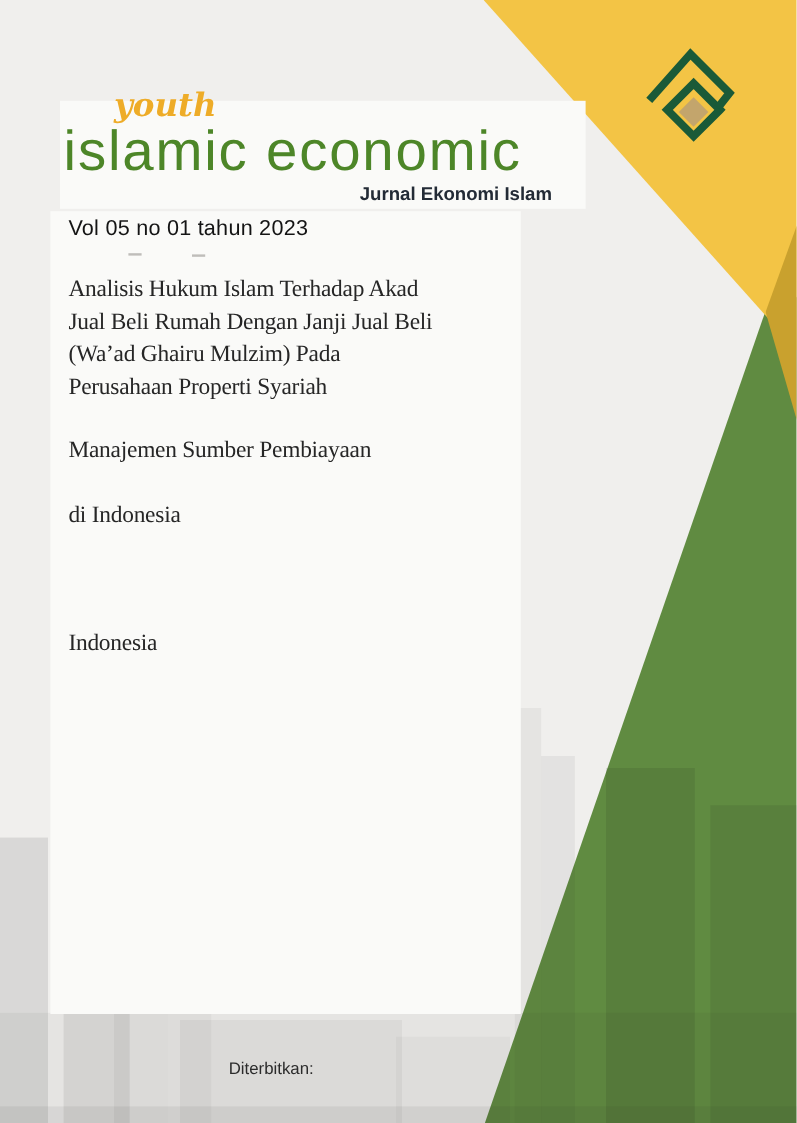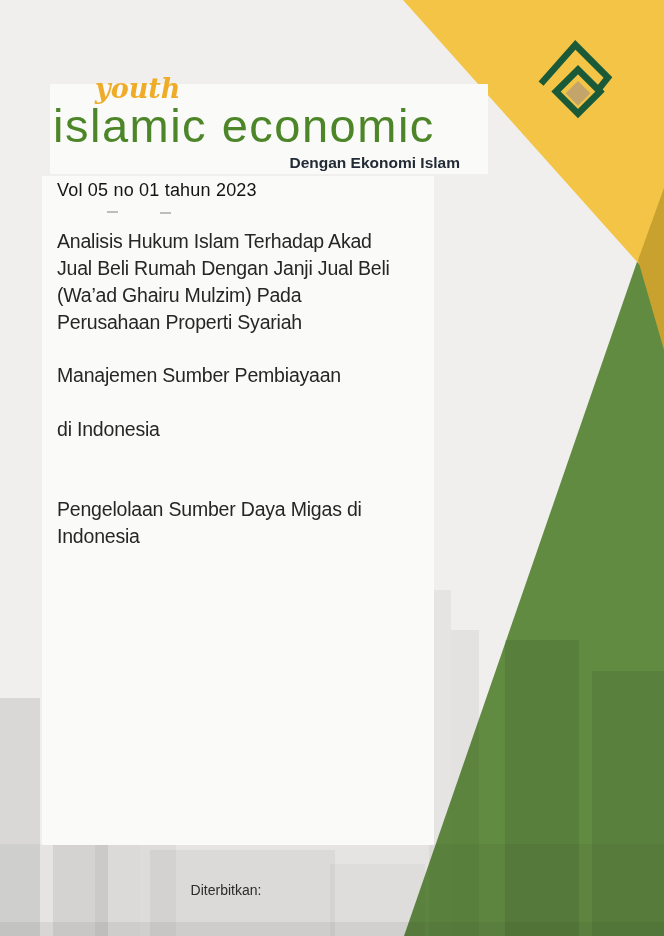--- a/index.html
+++ b/index.html
@@ -122,7 +122,7 @@
   <div class="masthead">
     <div class="script-word">youth</div>
     <div class="main-title">islamic economic</div>
-    <div class="subtitle">Dengan Ekonomi Islam</div>
+    <div class="subtitle">Jurnal Ekonomi Islam</div>
   </div>
 
   <svg class="logo" viewBox="0 0 100 100" xmlns="http://www.w3.org/2000/svg" aria-hidden="true">

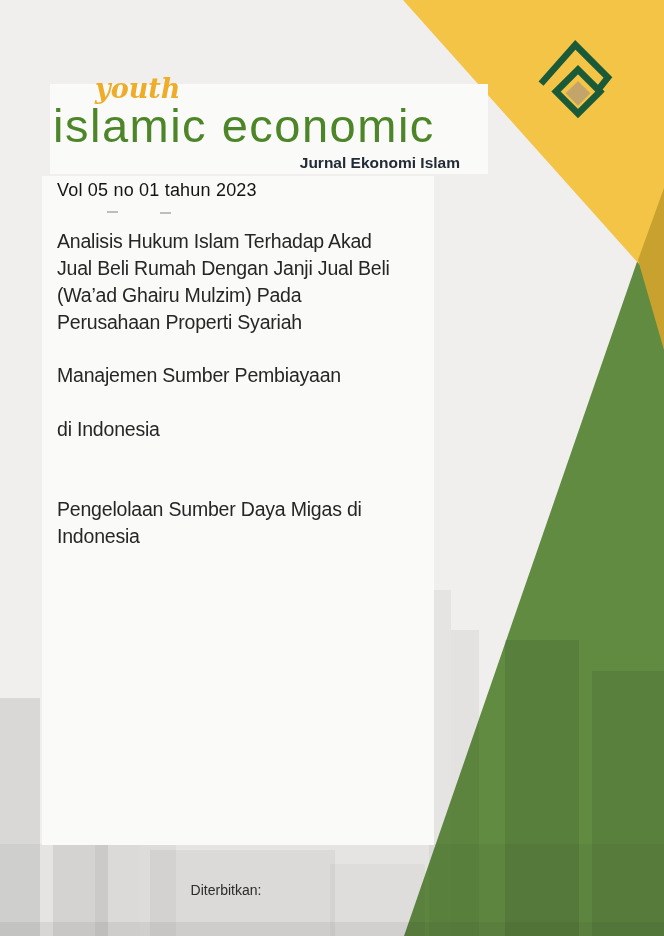--- a/index.html
+++ b/index.html
@@ -77,7 +77,7 @@
   .dash{position:absolute;z-index:6;height:2px;width:11px;background:#bfbdba;}
   .dash-1{left:107px;top:211px;}
   .dash-2{left:160px;top:212px;}
-  .articles{position:absolute;z-index:6;left:57px;top:228px;width:380px;}
+  .articles{position:absolute;z-index:6;left:57px;top:228px;width:380px;font-family:Liberation Serif, serif;}
   .article{
     margin:0 0 26px 0;
     font-size:19.5px;line-height:27px;

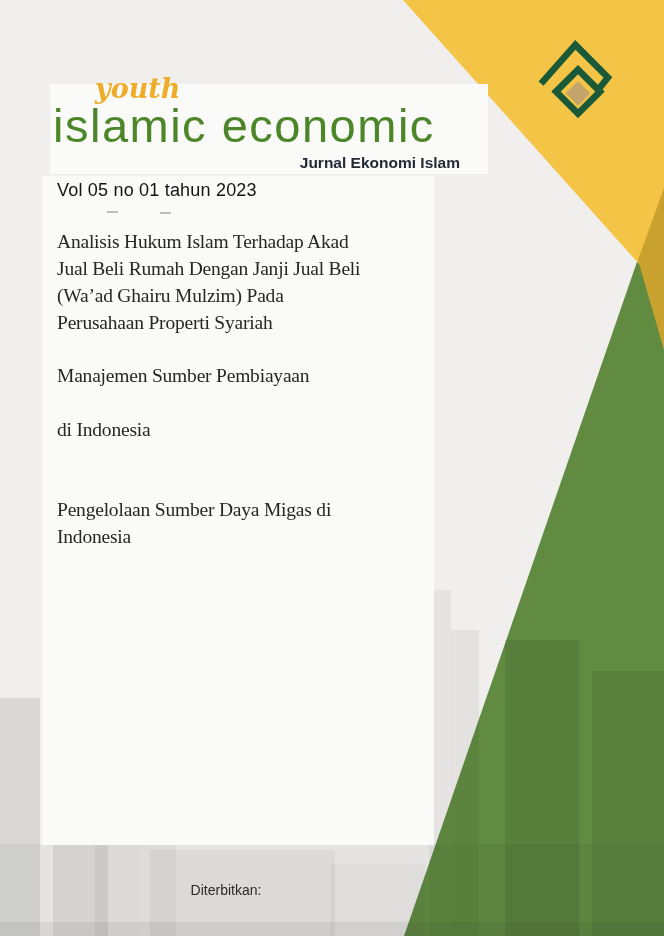--- a/index.html
+++ b/index.html
@@ -149,7 +149,7 @@
     </p>
     <p class="article">
       <br>
-      <span class="line">Pengelolaan Sumber Daya Migas di</span><br>
+      <br>
       <span class="line">Indonesia</span>
     </p>
   </div>

